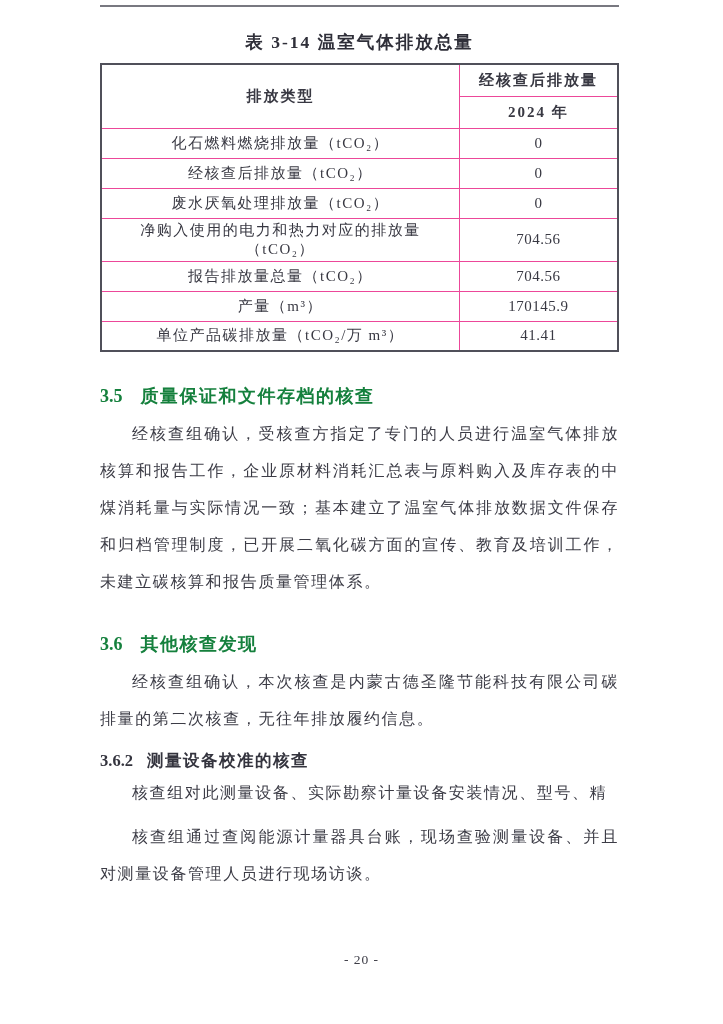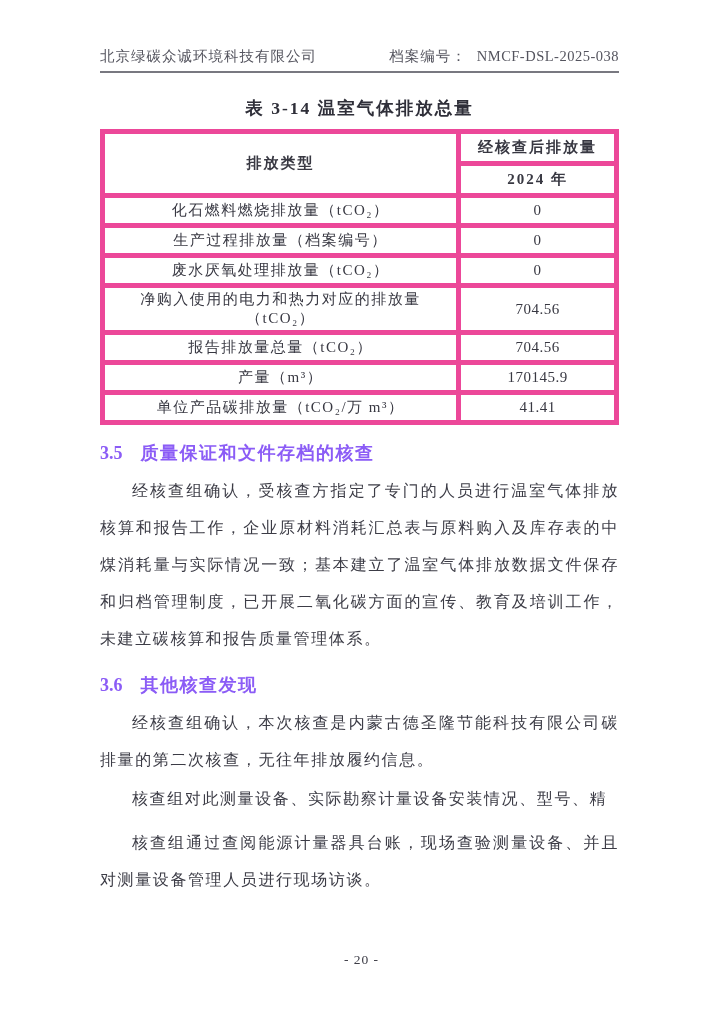--- a/index.html
+++ b/index.html
@@ -103,12 +103,6 @@
 <div class="page">
   <div class="content">
 
-    <div class="doc-header">
-      <span>北京绿碳众诚环境科技有限公司</span>
-      <span class="archive">
-        <span>档案编号：</span><span class="num">NMCF-DSL-2025-038</span>
-      </span>
-    </div>
     <div class="header-rule"></div>
 
     <div class="table-title">表 3-14  温室气体排放总量</div>

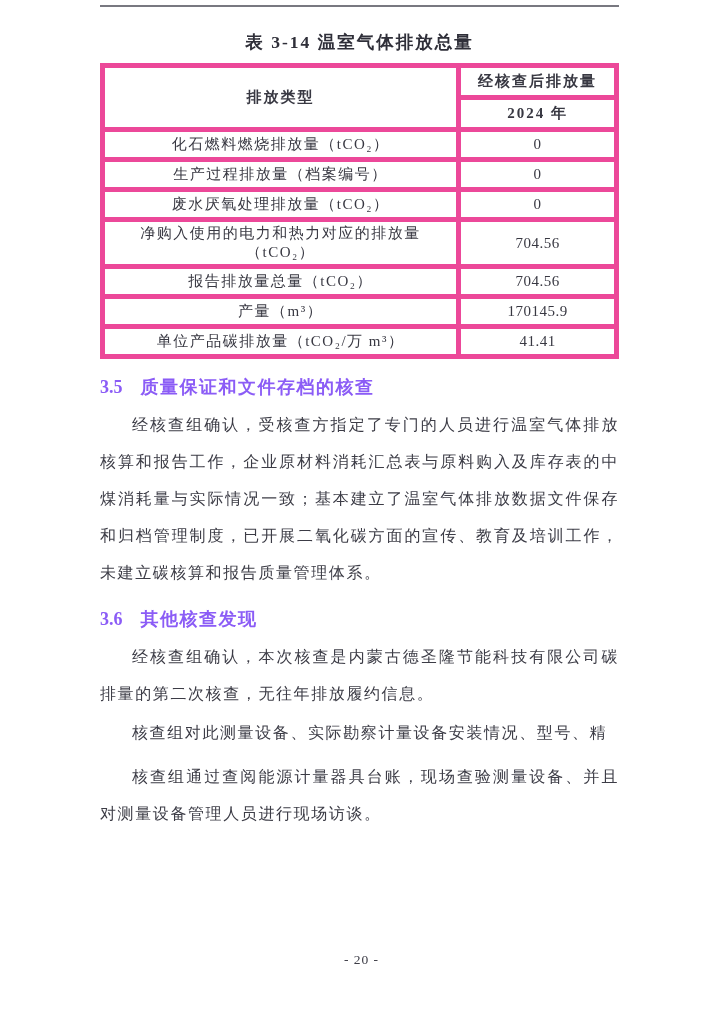--- a/index.html
+++ b/index.html
@@ -49,7 +49,7 @@
     color: #383842;
   }
   table.emissions td {
-    border: 5px solid #ec4899;
+    border: 1px solid #ec4899;
     text-align: center;
     vertical-align: middle;
     height: 30px;

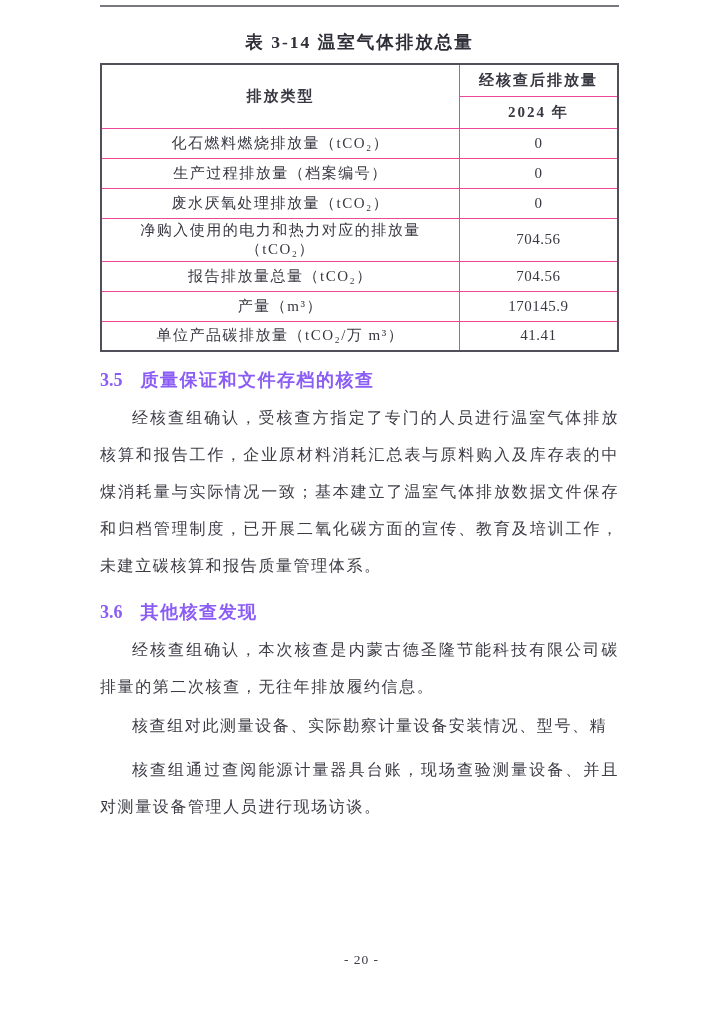--- a/index.html
+++ b/index.html
@@ -121,7 +121,7 @@
           <td class="c2">0</td>
         </tr>
         <tr>
-          <td class="c1">生产过程排放量（档案编号）</td>
+          <td class="c1">经核查后排放量（tCO₂）</td>
           <td class="c2">0</td>
         </tr>
         <tr>

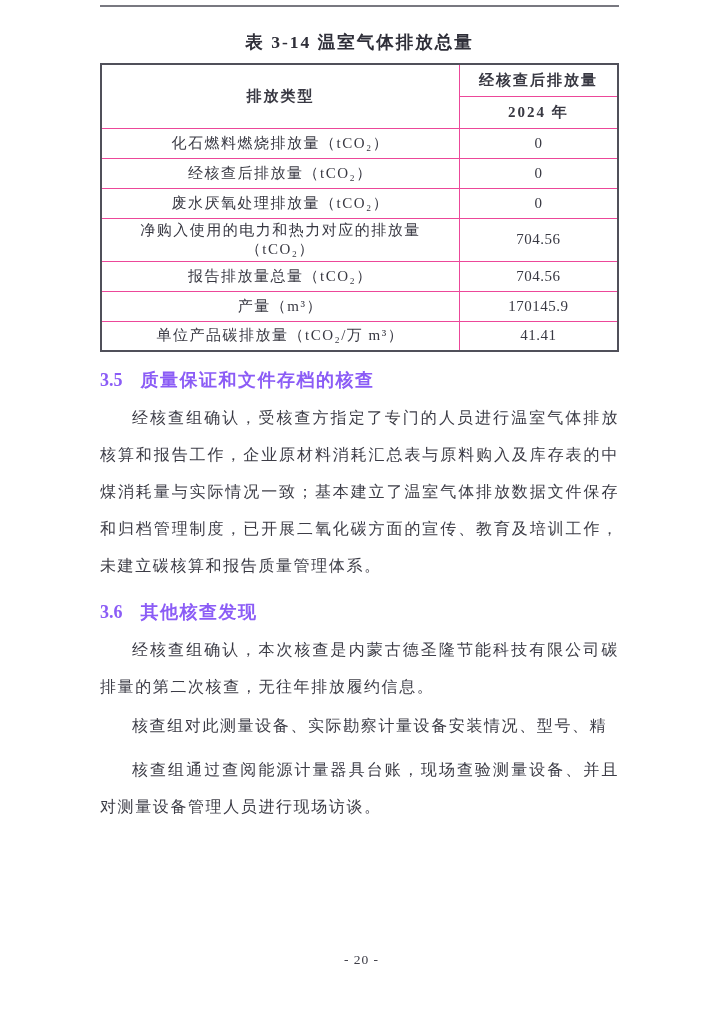--- a/index.html
+++ b/index.html
@@ -63,9 +63,9 @@
   .sec-heading {
     font-size: 18px;
     font-weight: bold;
-    color: #8b5cf6;
+    color: #15803d;
     letter-spacing: 1.5px;
-    margin-top: 16px;
+    margin-top: 32px;
   }
   .sec-heading .num { letter-spacing: 0; margin-right: 18px; }
   .sub-heading {

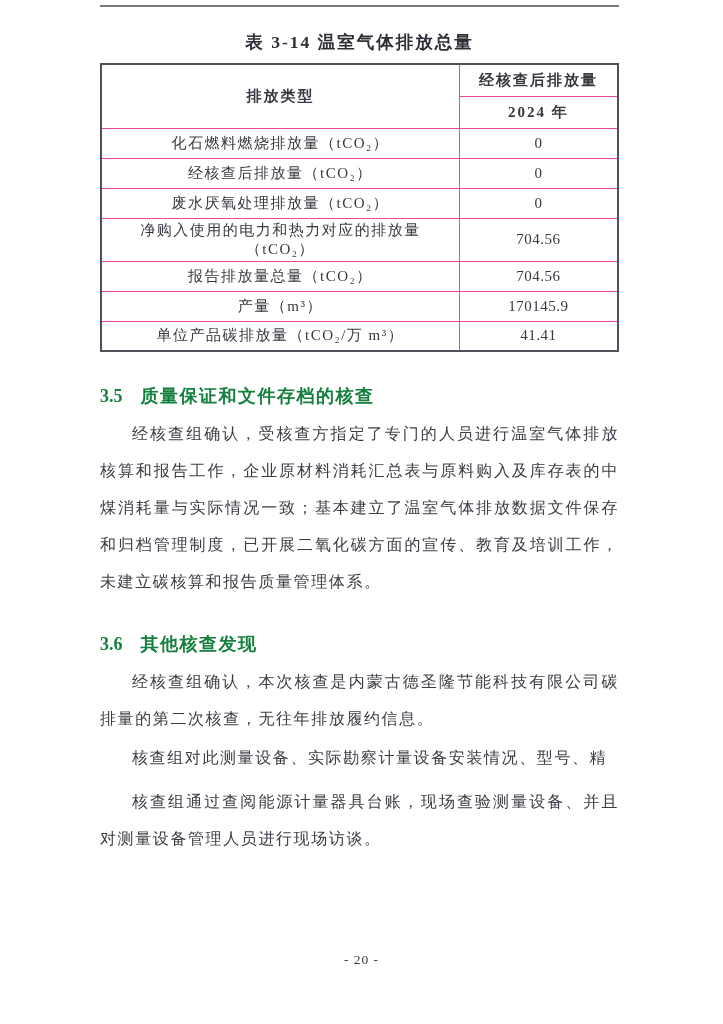--- a/index.html
+++ b/index.html
@@ -158,6 +158,9 @@
 
     <p class="body-para">经核查组确认，本次核查是内蒙古德圣隆节能科技有限公司碳排量的第二次核查，无往年排放履约信息。</p>
 
+    <div class="sub-heading">
+      <span class="num">3.6.2</span><span>测量设备校准的核查</span>
+    </div>
     <p class="body-para tight">核查组对此测量设备、实际勘察计量设备安装情况、型号、精</p>
     <p class="body-para">核查组通过查阅能源计量器具台账，现场查验测量设备、并且对测量设备管理人员进行现场访谈。</p>
 

